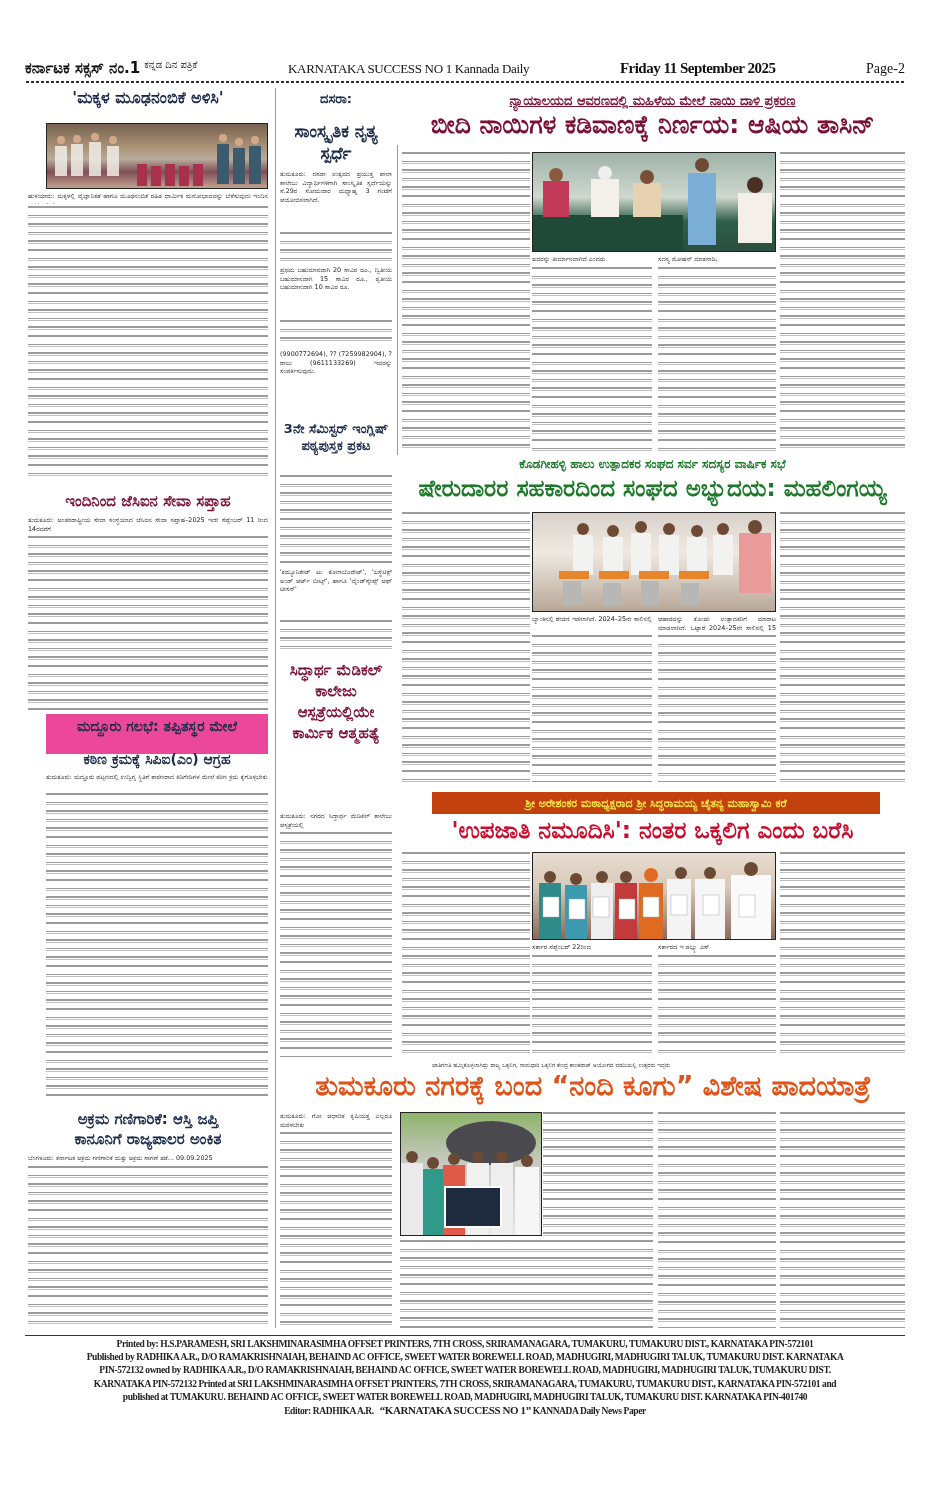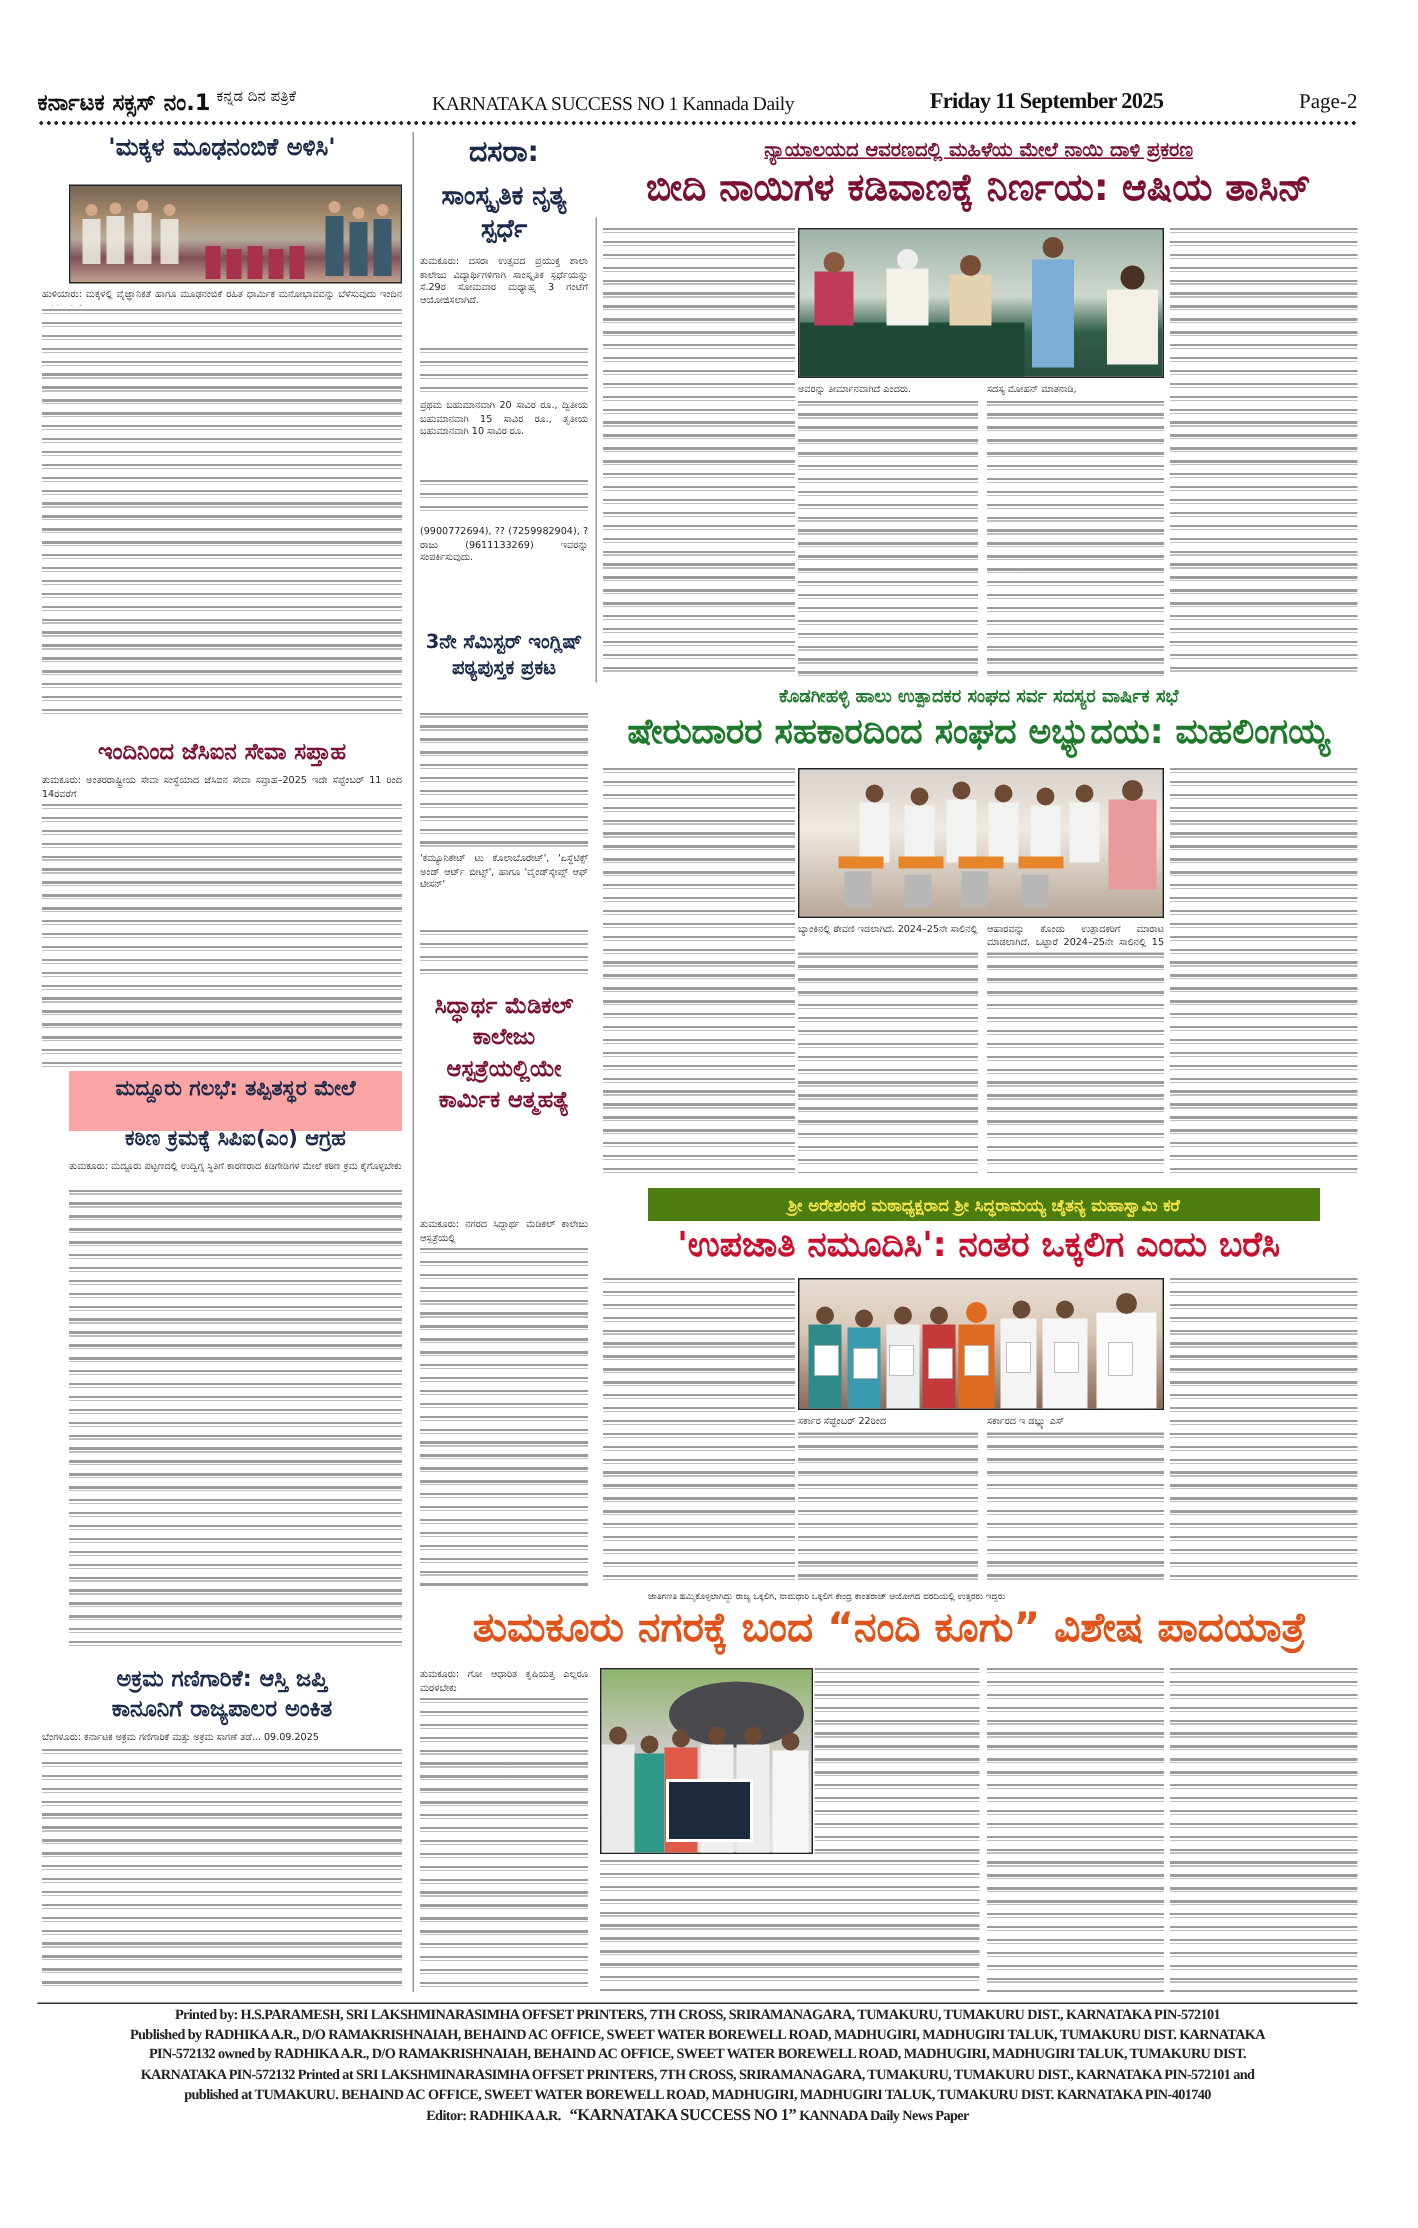--- a/index.html
+++ b/index.html
@@ -94,7 +94,7 @@
 <div class="abs text-block" style="left:28px;top:1154px;width:240px;height:10px">ಬೆಂಗಳೂರು: ಕರ್ನಾಟಕ ಅಕ್ರಮ ಗಣಿಗಾರಿಕೆ ಮತ್ತು ಅಕ್ರಮ ಸಾಗಣೆ ತಡೆ... 09.09.2025</div>
 <div class="abs text-block lines" style="left:28px;top:1166px;width:240px;height:160px"></div>
 
-<div class="abs hl navy" style="left:280px;top:92px;width:112px;font-size:19px">ದಸರಾ:</div>
+<div class="abs hl navy" style="left:280px;top:92px;width:112px;font-size:13px">ದಸರಾ:</div>
 <div class="abs hl navy" style="left:280px;top:120px;width:112px;font-size:17px;line-height:22px">ಸಾಂಸ್ಕೃತಿಕ ನೃತ್ಯ ಸ್ಪರ್ಧೆ</div>
 <div class="abs text-block" style="left:280px;top:170px;width:112px;height:60px">ತುಮಕೂರು: ದಸರಾ ಉತ್ಸವದ ಪ್ರಯುಕ್ತ ಶಾಲಾ ಕಾಲೇಜು ವಿದ್ಯಾರ್ಥಿಗಳಿಗಾಗಿ ಸಾಂಸ್ಕೃತಿಕ ಸ್ಪರ್ಧೆಯನ್ನು ಸೆ.29ರ ಸೋಮವಾರ ಮಧ್ಯಾಹ್ನ 3 ಗಂಟೆಗೆ ಆಯೋಜಿಸಲಾಗಿದೆ.</div>
 <div class="abs text-block lines" style="left:280px;top:232px;width:112px;height:30px"></div>

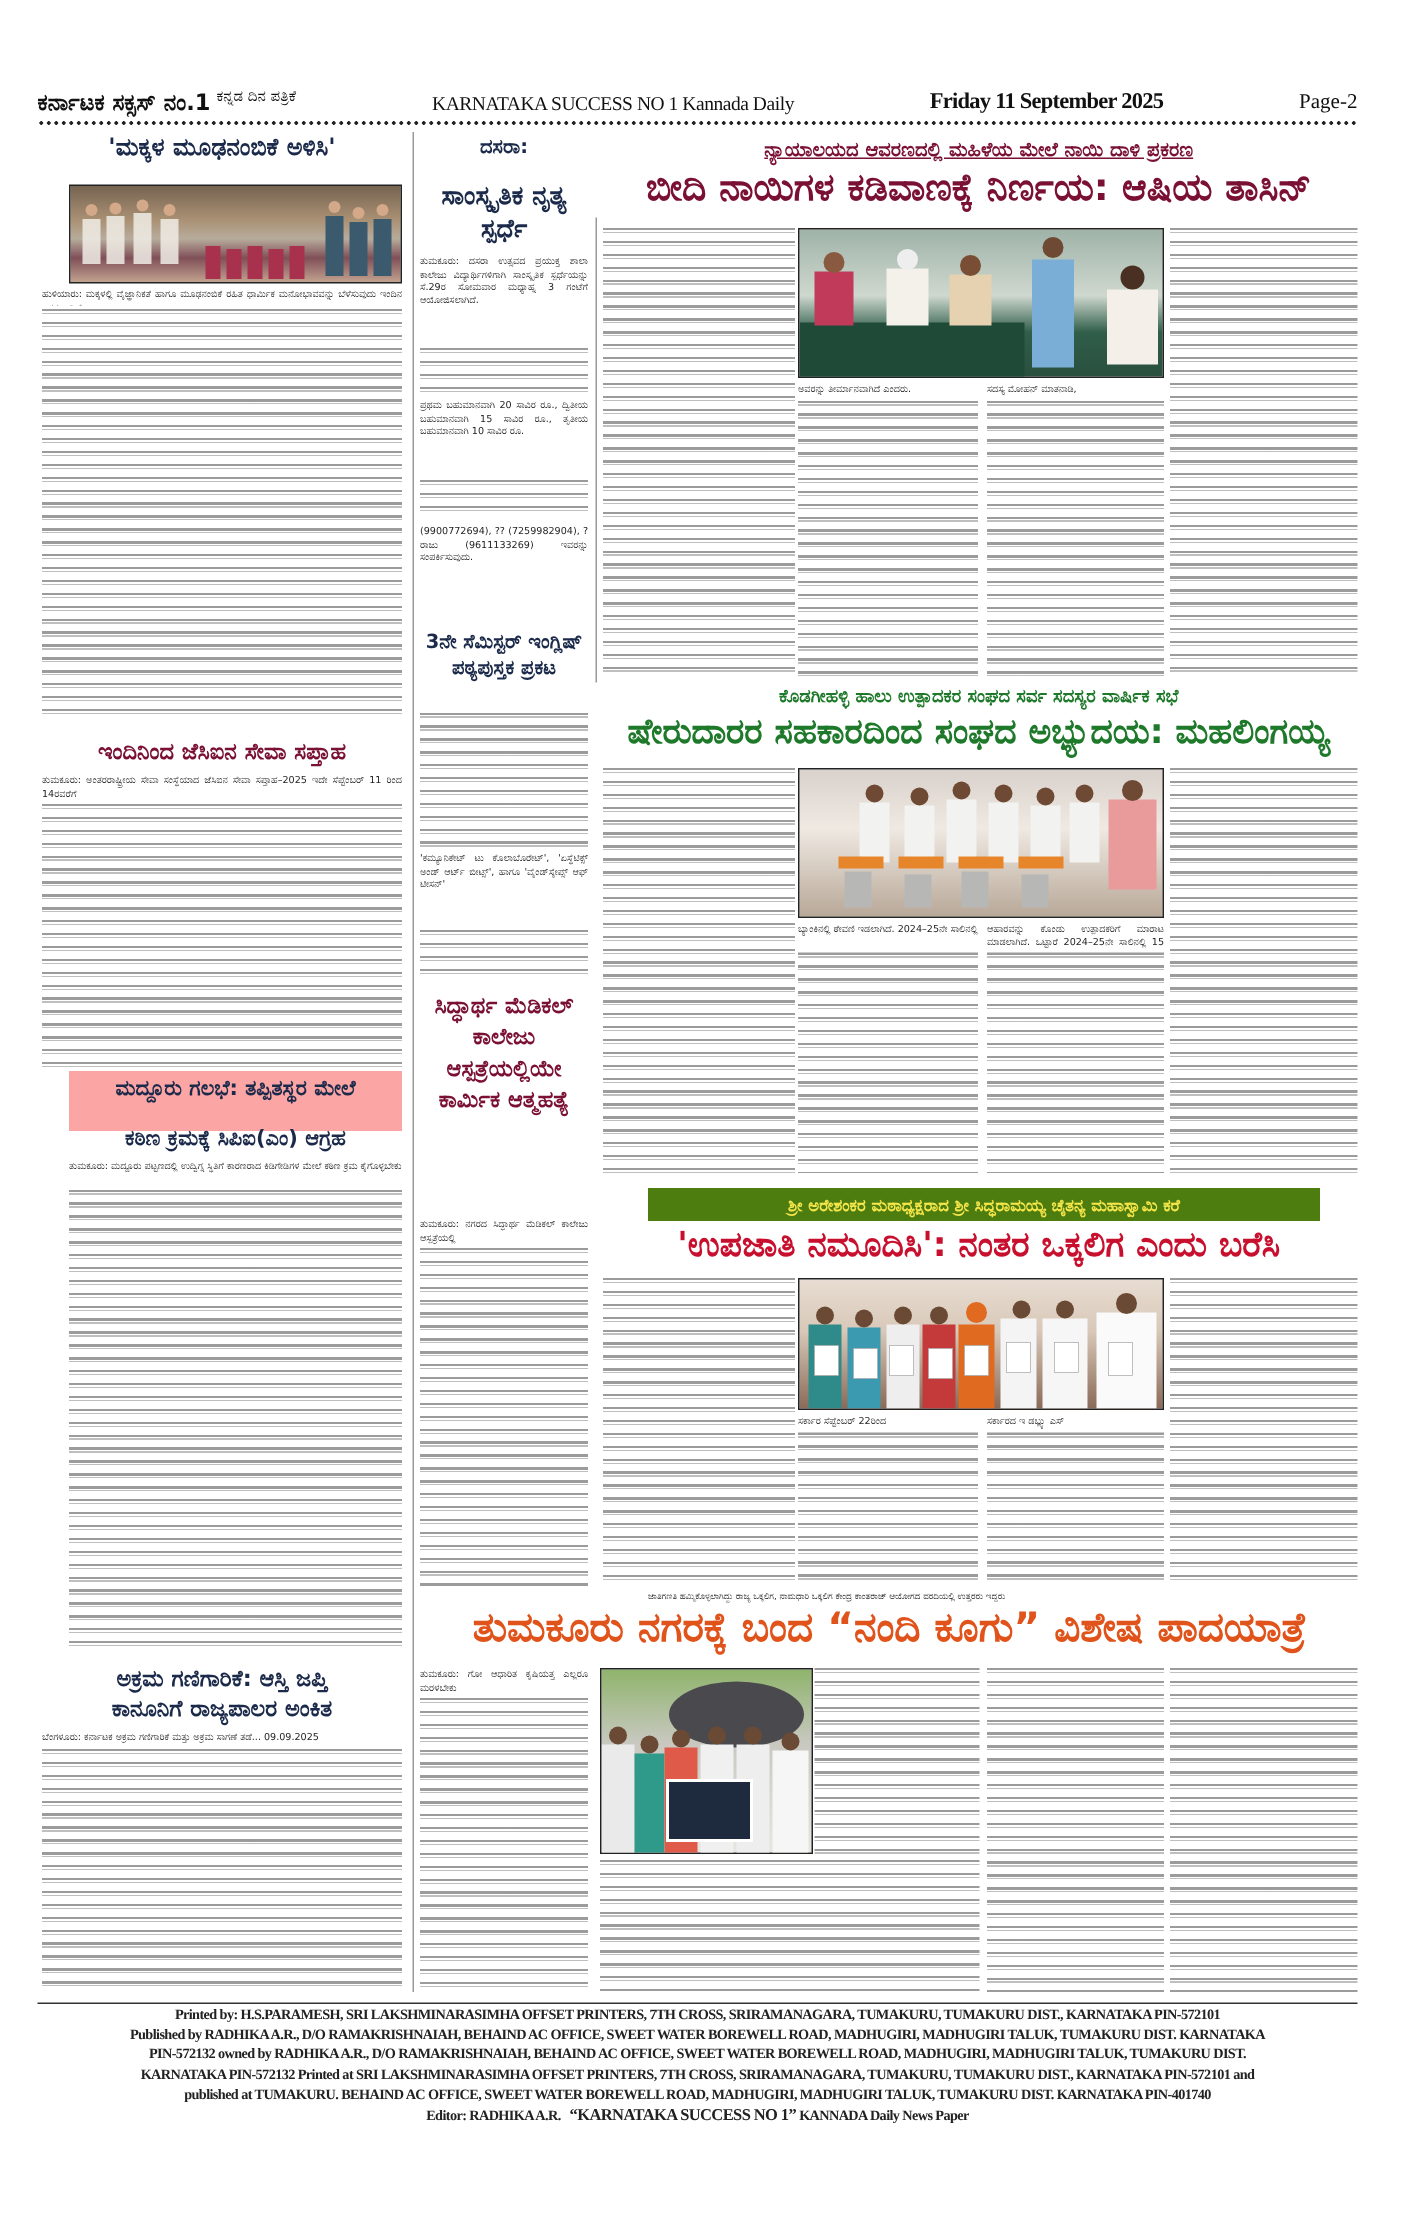--- a/index.html
+++ b/index.html
@@ -23,7 +23,7 @@
 .orange{color:#e0531a}
 .red{color:#c8102e}
 .navy{color:#1b2a4a}
-.yellowbg{background:#fca5a5}
+.yellowbg{background:#ec4899}
 .footer{left:25px;top:1338px;width:880px;font-family:"Liberation Serif",serif;font-size:9.5px;line-height:13.2px;text-align:center;letter-spacing:-0.4px;font-weight:bold;color:#222}
 .footer .ln{display:block}
 .bottom-rule{left:25px;top:1335px;width:880px;height:1px;background:#333}

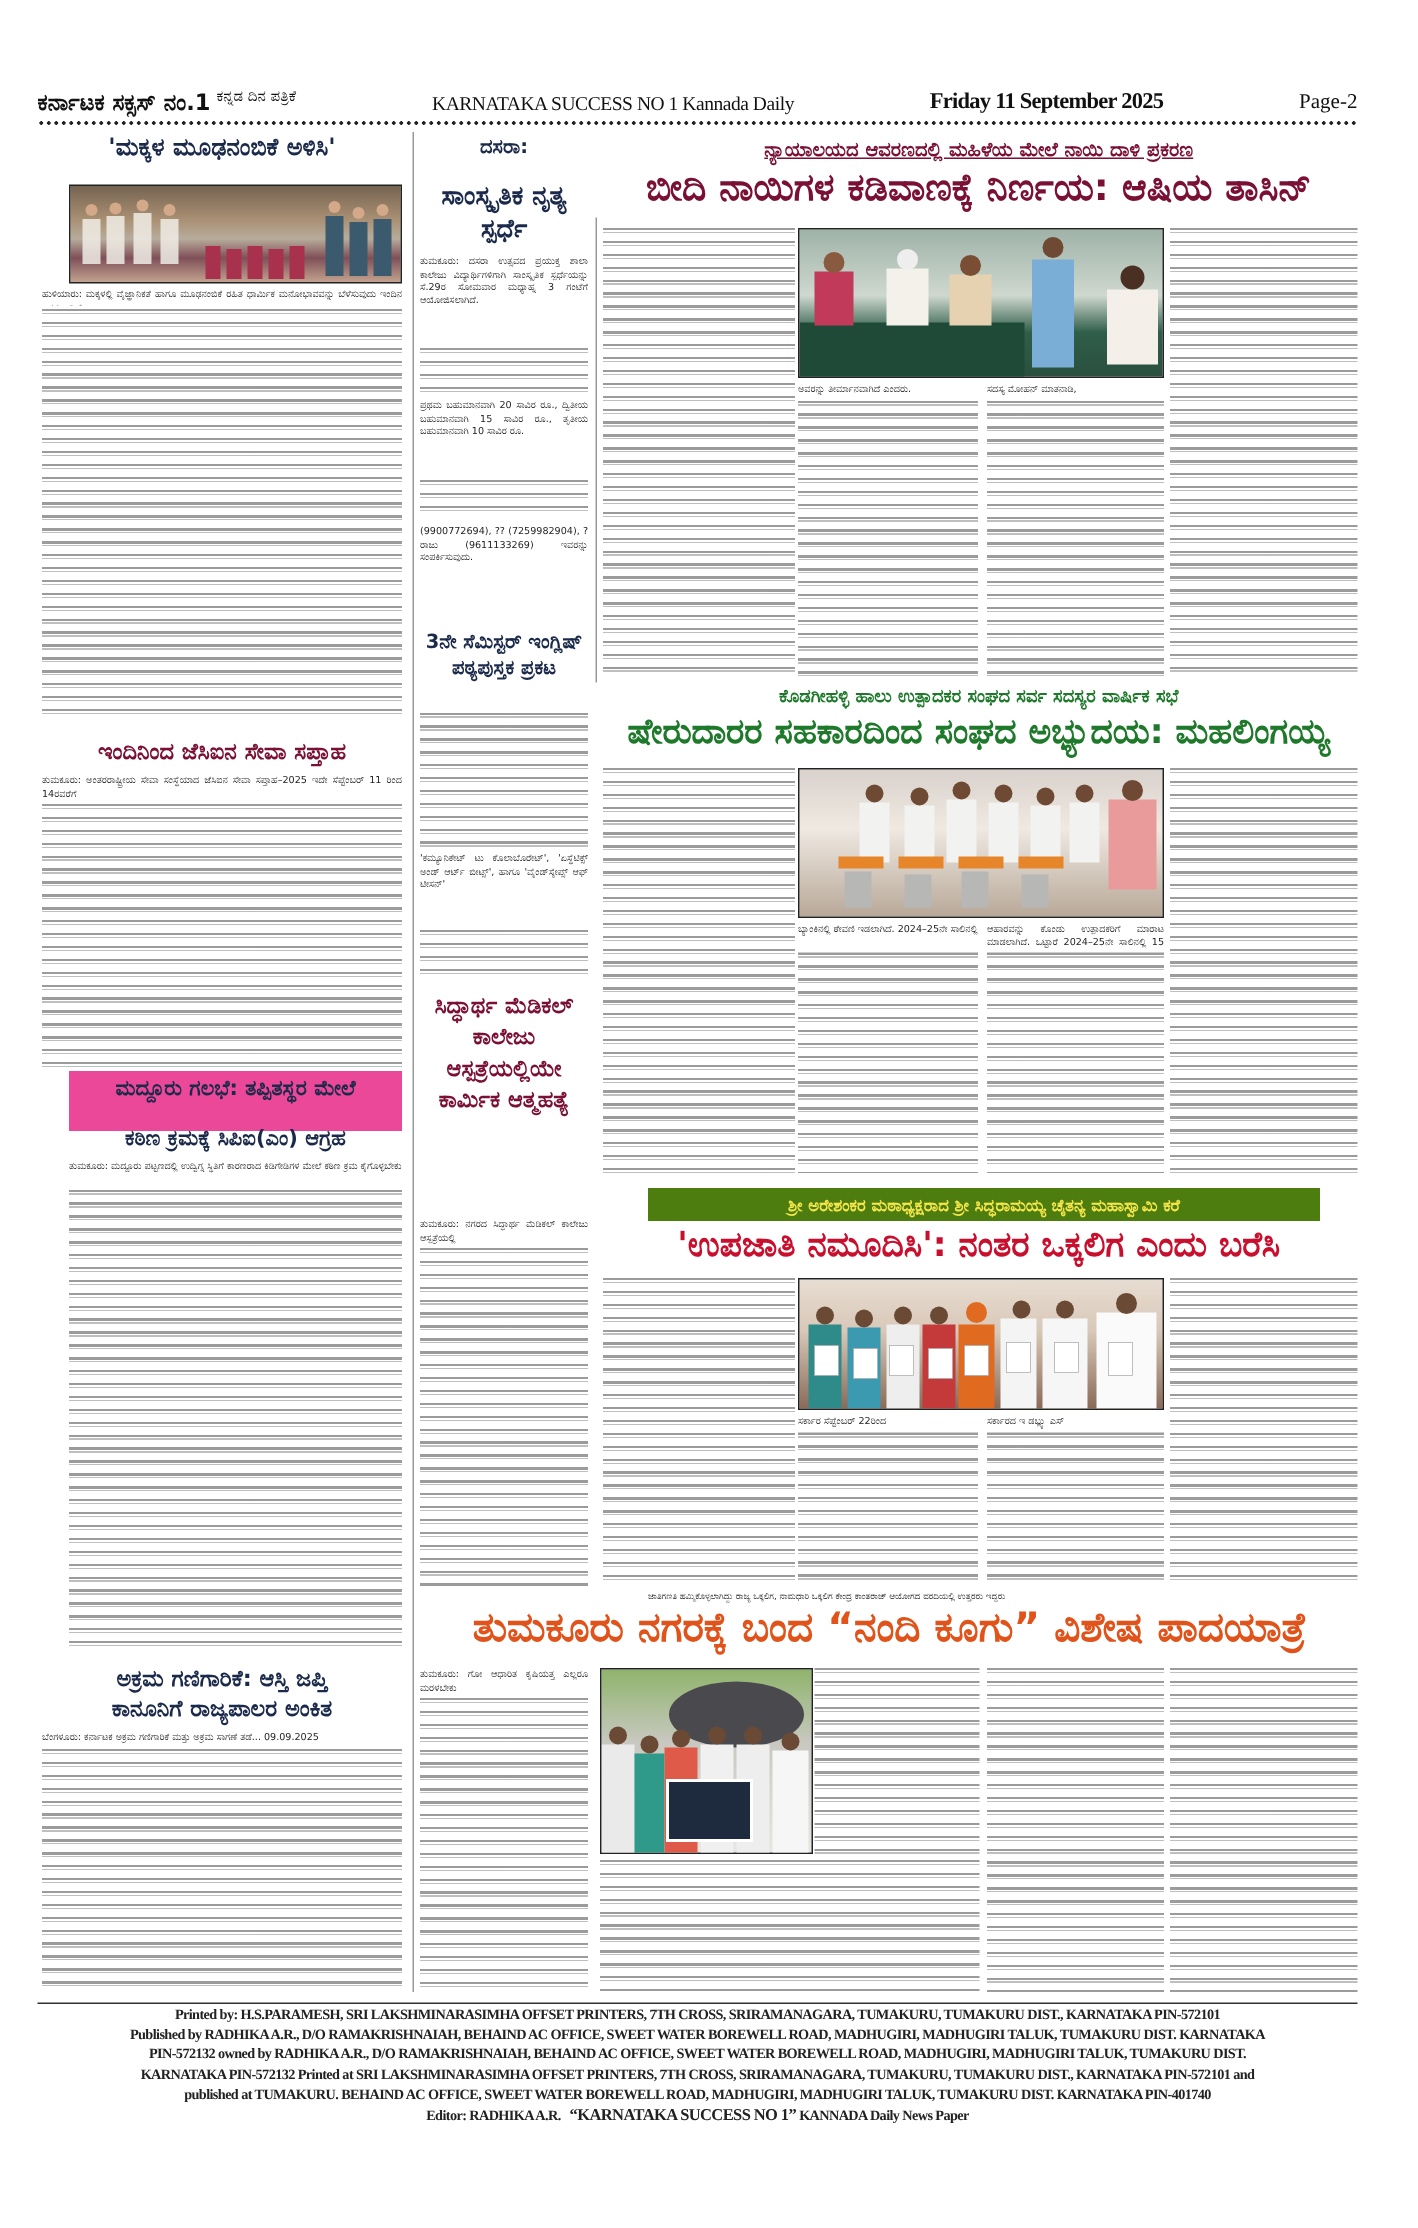--- a/index.html
+++ b/index.html
@@ -178,7 +178,7 @@
 <div class="abs text-block lines" style="left:658px;top:635px;width:118px;height:147px"></div>
 <div class="abs text-block lines" style="left:780px;top:512px;width:125px;height:270px"></div>
 
-<div class="abs" style="left:432px;top:792px;width:448px;height:22px;background:#4d7c0f;display:flex;align-items:center;justify-content:center">
+<div class="abs" style="left:432px;top:792px;width:448px;height:22px;background:#c2410c;display:flex;align-items:center;justify-content:center">
   <span style="color:#f5e64a;font-size:11px;font-weight:bold">ಶ್ರೀ ಅರೇಶಂಕರ ಮಠಾಧ್ಯಕ್ಷರಾದ ಶ್ರೀ ಸಿದ್ಧರಾಮಯ್ಯ ಚೈತನ್ಯ ಮಹಾಸ್ವಾಮಿ ಕರೆ</span>
 </div>
 <div class="abs hl red" style="left:400px;top:818px;width:505px;font-size:23px">'ಉಪಜಾತಿ ನಮೂದಿಸಿ': ನಂತರ ಒಕ್ಕಲಿಗ ಎಂದು ಬರೆಸಿ</div>

